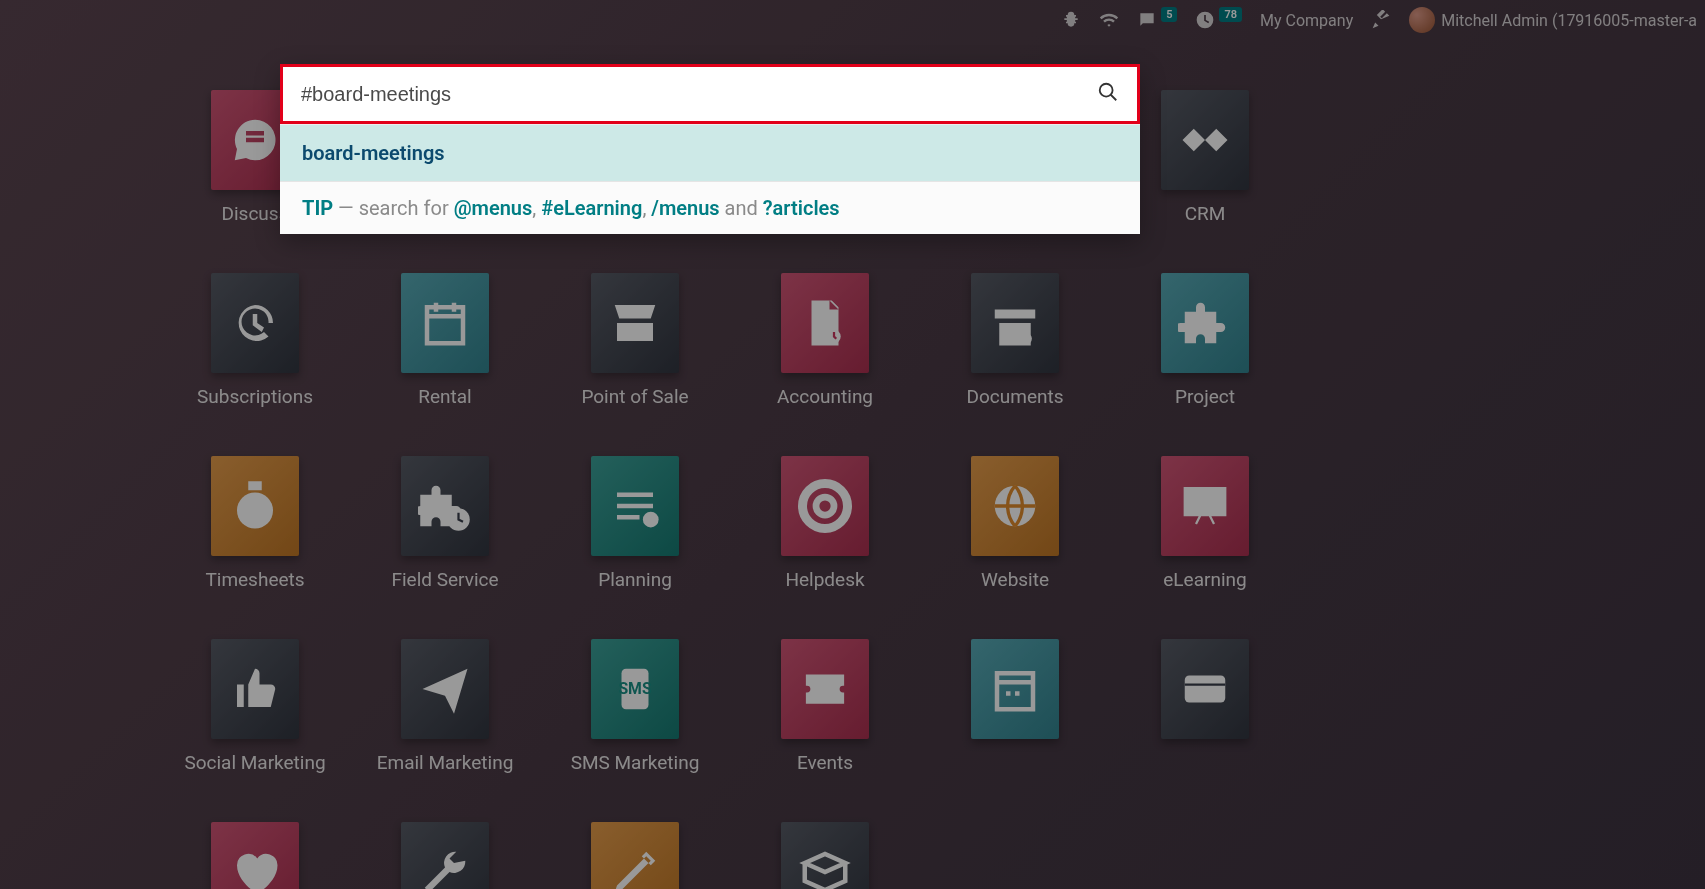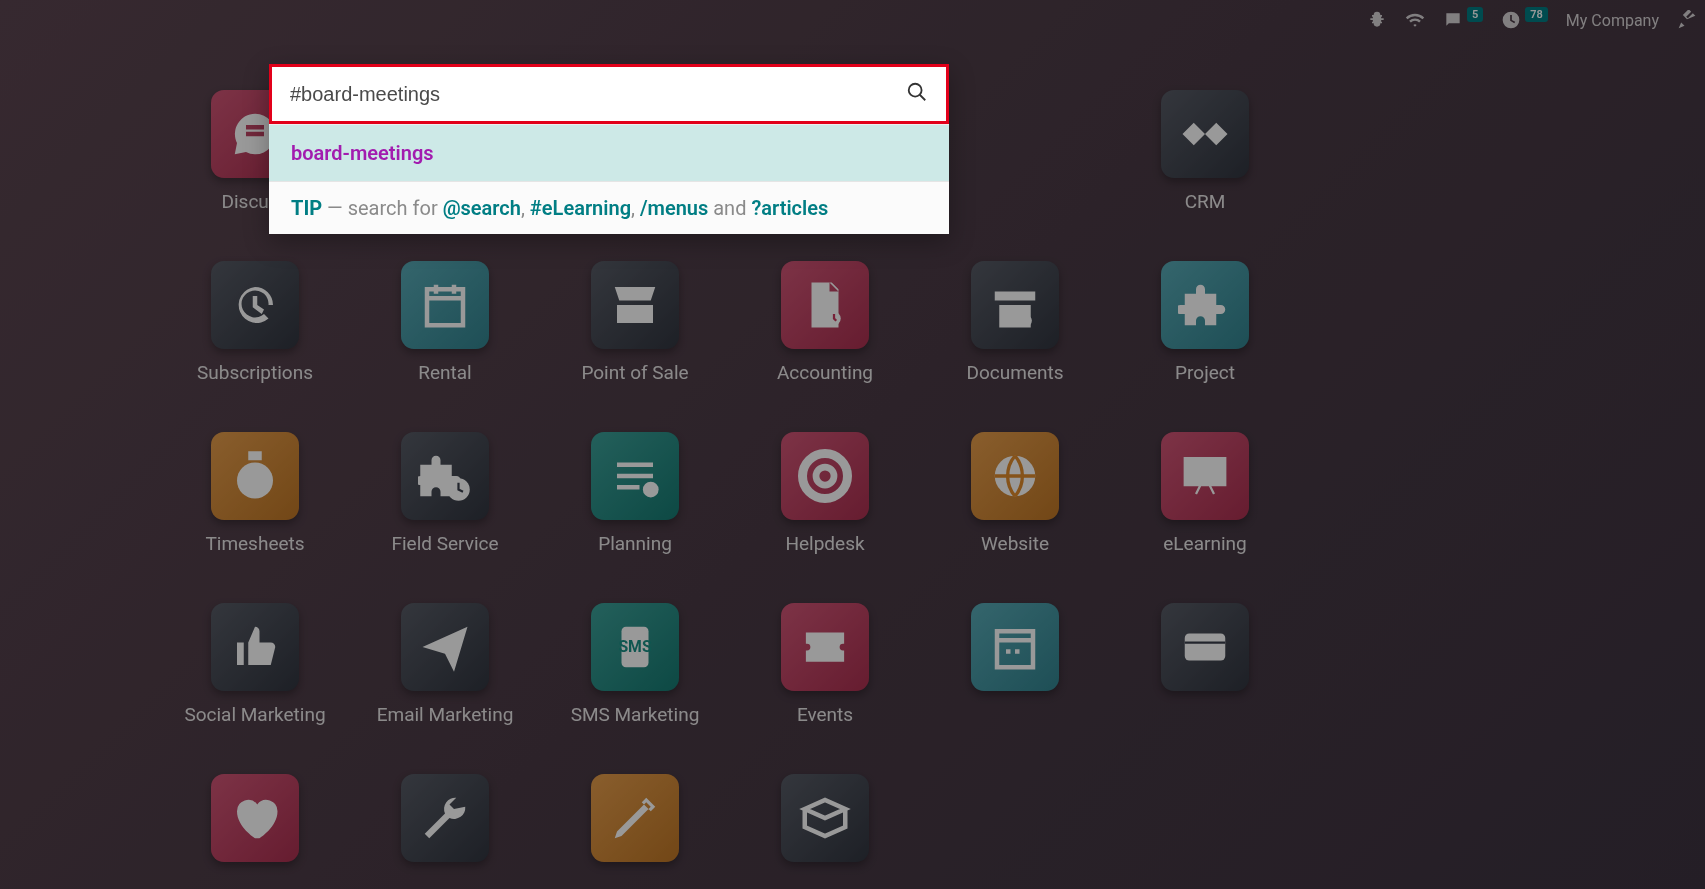--- a/index.html
+++ b/index.html
@@ -169,6 +169,10 @@
         <path d="M22 7l-3-3-6 6-2-2 6-6-3-3-7 7 5 5zM2 22l7-3-4-4z"></path>
       </svg>
   </div>
+  <div class="topbar-item">
+    <div class="avatar"></div>
+    <span>Mitchell Admin (17916005-master-a</span>
+  </div>
 </div>
 
 <div class="app-grid">

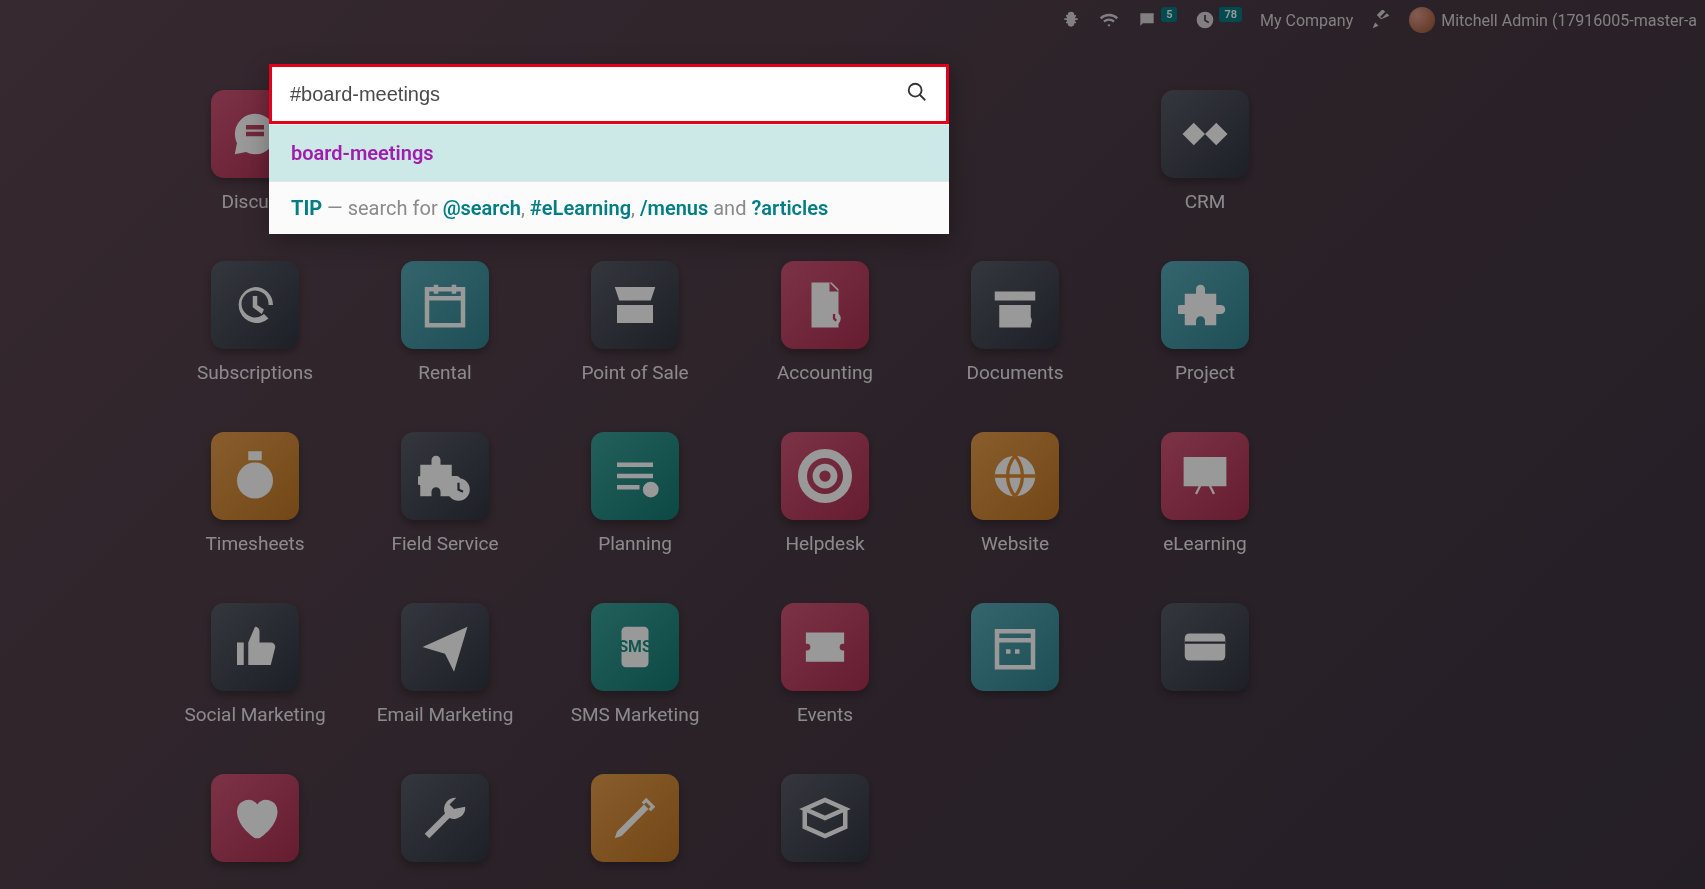--- a/index.html
+++ b/index.html
@@ -94,8 +94,8 @@
     .search-panel {
       position: absolute;
       top: 64px;
-      left: 269px;
-      width: 680px;
+      left: 280px;
+      width: 860px;
       background: #fff;
       box-shadow: 0 8px 24px rgba(0,0,0,0.3);
       z-index: 10;

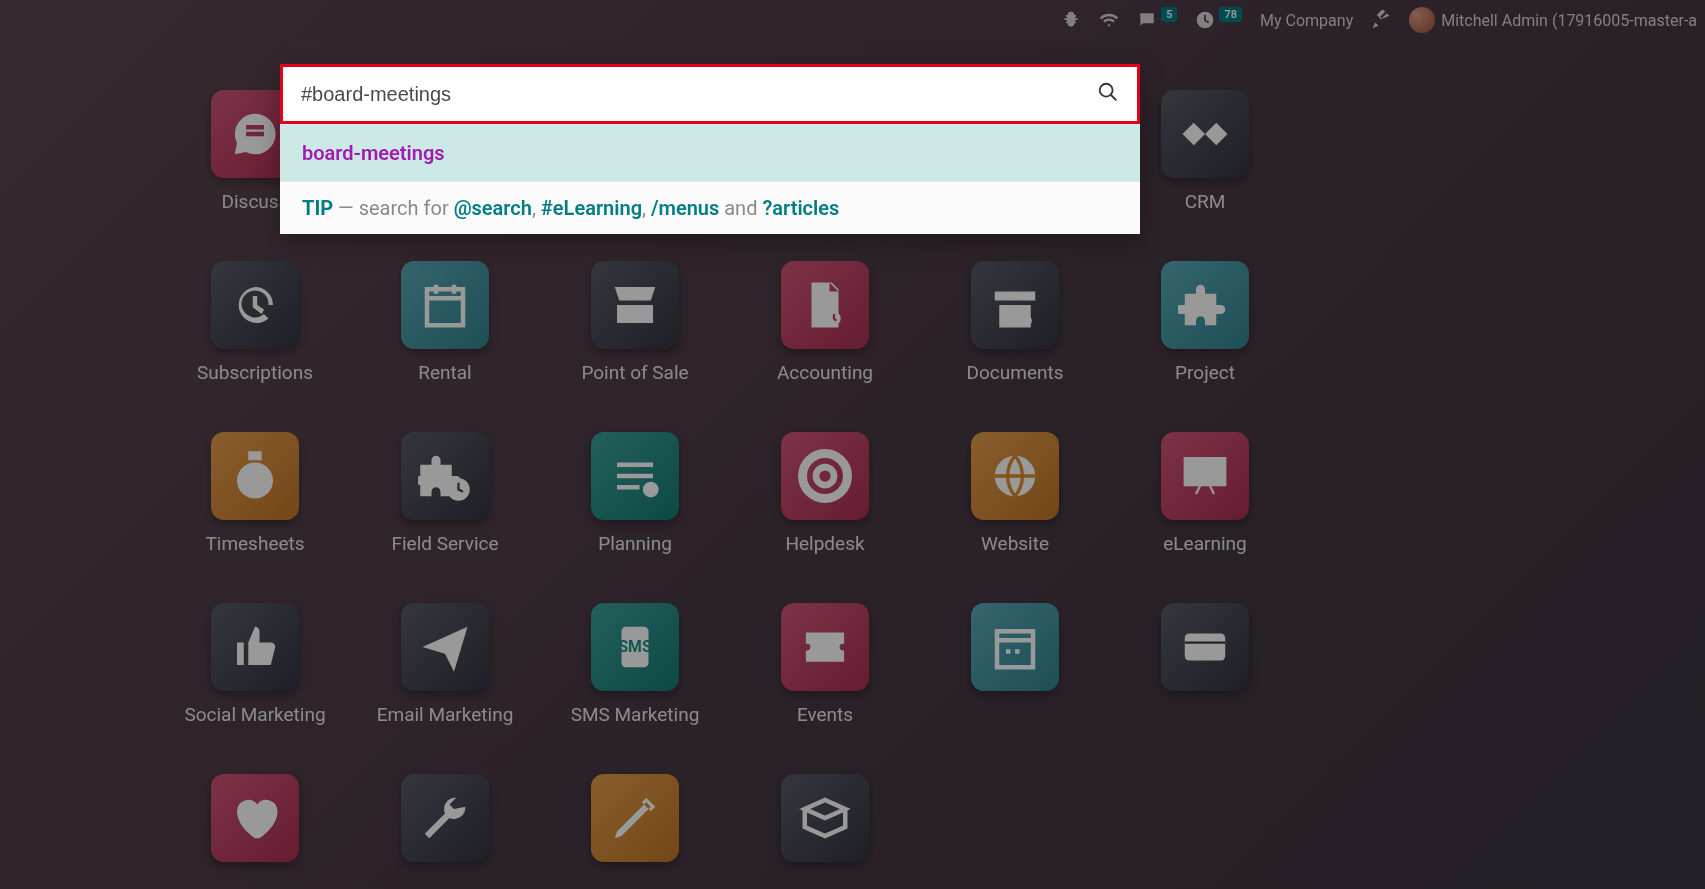--- a/index.html
+++ b/index.html
@@ -117,7 +117,7 @@
     .result-row {
       padding: 16px 22px;
       font-size: 20px;
-      color: #a21caf;
+      color: #0c4a6e;
       background: #cde9e7;
       cursor: pointer;
       border-top: 1px solid #eee;

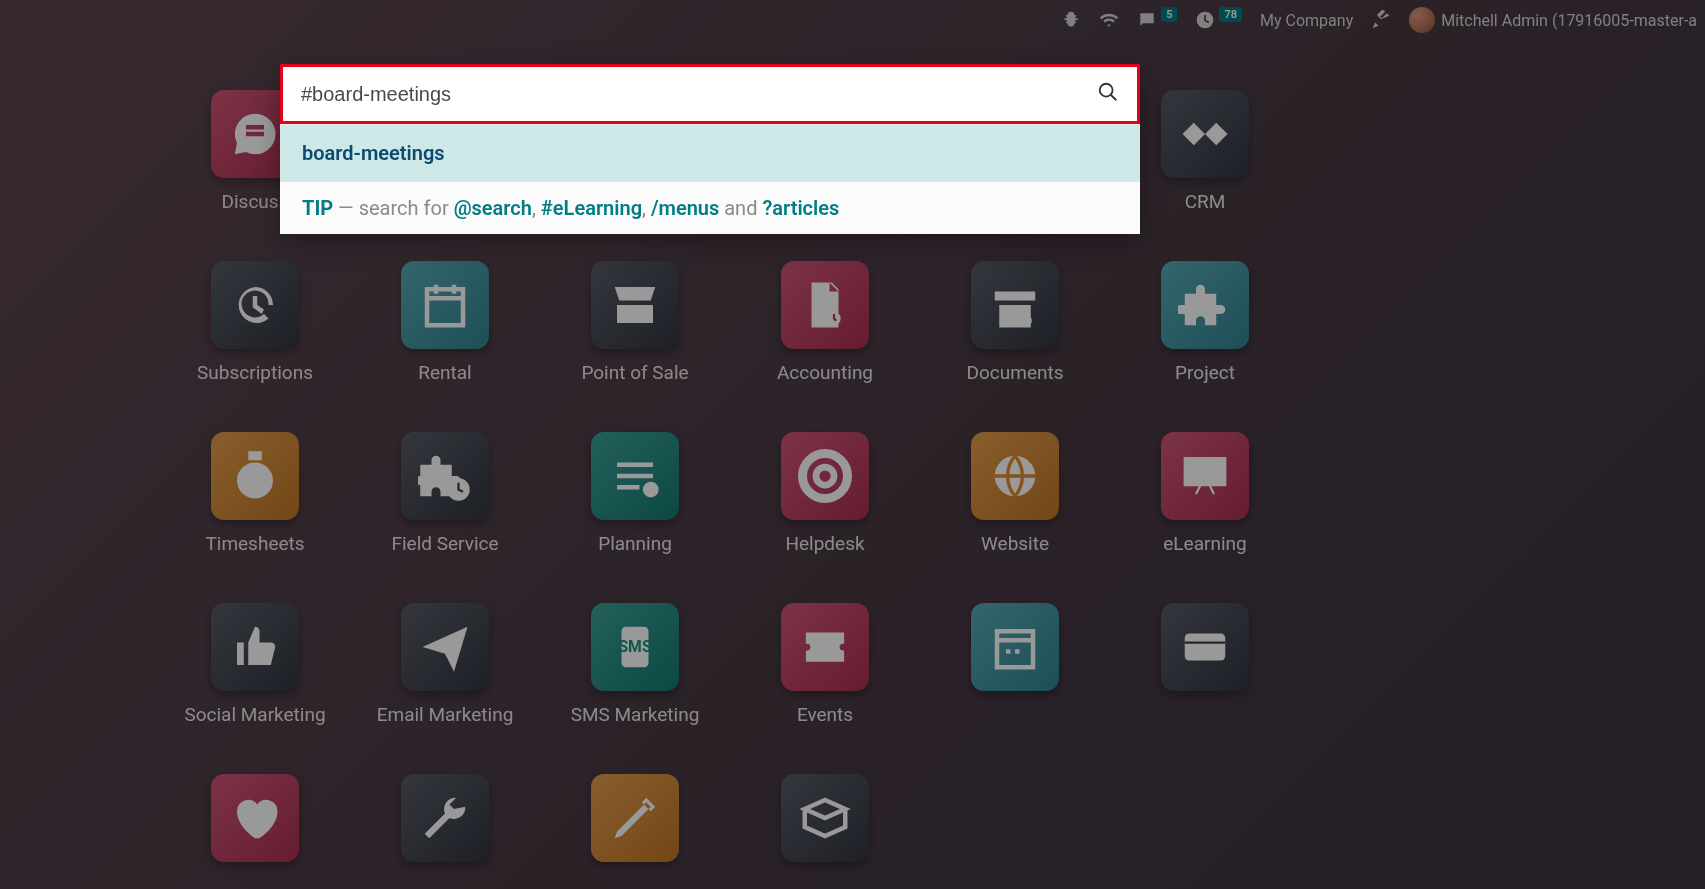--- a/index.html
+++ b/index.html
@@ -421,7 +421,7 @@
   </div>
   <div class="result-row">board-meetings</div>
   <div class="tip-row">
-    <span class="tip-tag">TIP</span><span> — search for </span><span class="tip-accent">@search</span><span>, </span><span class="tip-accent">#eLearning</span><span>, </span><span class="tip-accent">/menus</span><span> and </span><span class="tip-accent">?articles</span>
+    <span class="tip-tag">TIP</span><span> — search for </span><span class="tip-accent">@menus</span><span>, </span><span class="tip-accent">#eLearning</span><span>, </span><span class="tip-accent">/menus</span><span> and </span><span class="tip-accent">?articles</span>
   </div>
 </div>
 

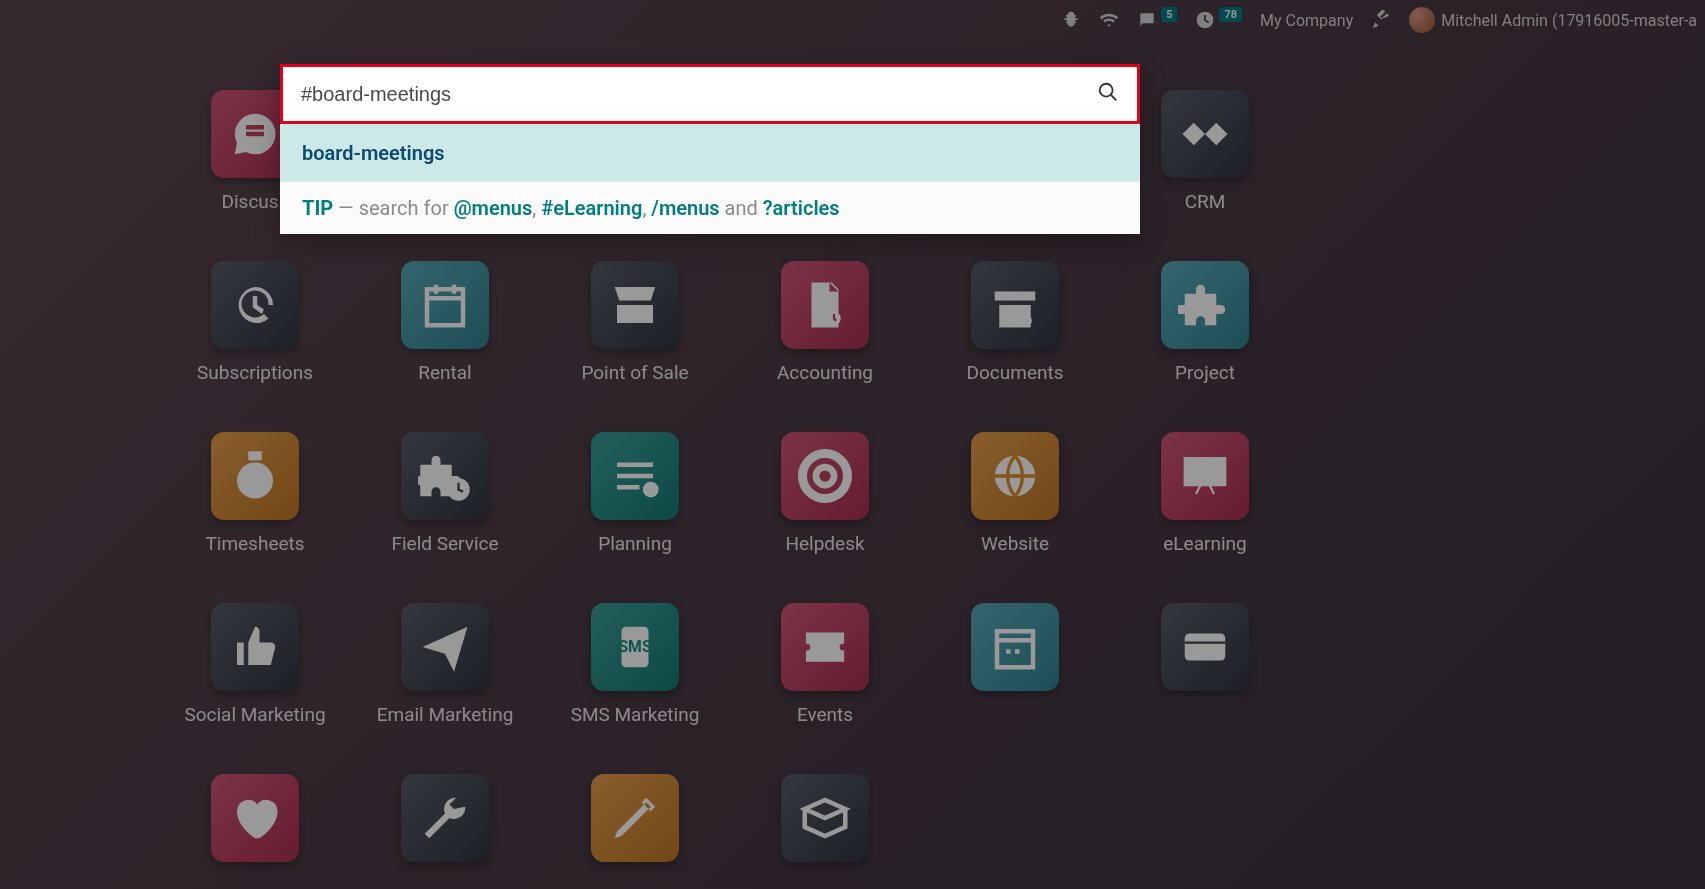--- a/index.html
+++ b/index.html
@@ -67,8 +67,8 @@
     }
     .app-icon {
       width: 88px;
-      height: 88px;
-      border-radius: 13px;
+      height: 100px;
+      border-radius: 2px;
       display: flex;
       align-items: center;
       justify-content: center;

